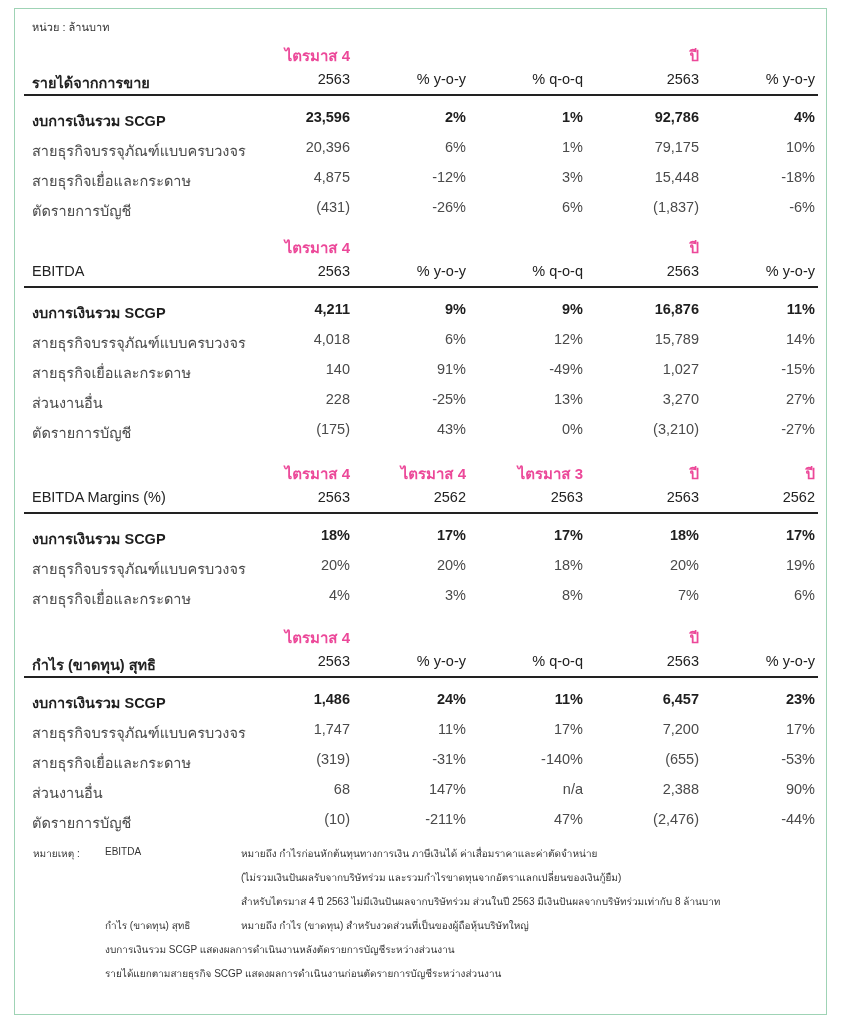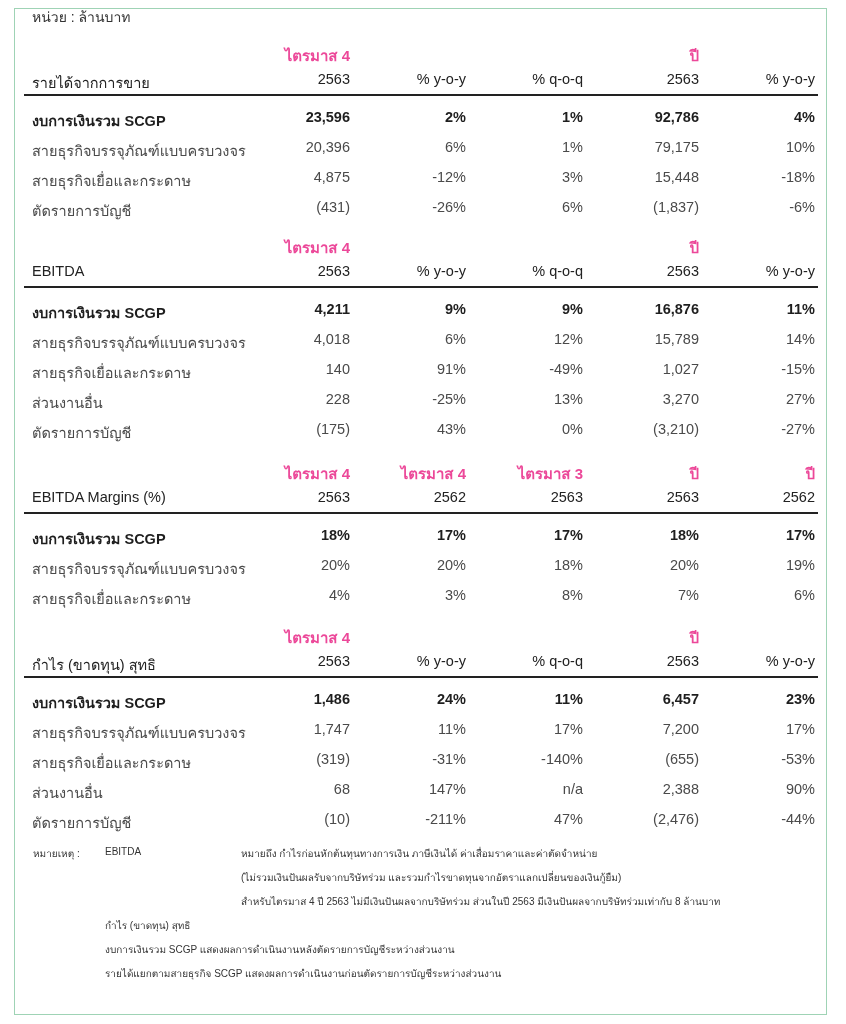--- a/index.html
+++ b/index.html
@@ -5,7 +5,7 @@
   html, body { margin: 0; padding: 0; background: #ffffff; }
   body { width: 846px; height: 1024px; position: relative; font-family: "Liberation Sans", "DejaVu Sans", sans-serif; color: #2b2b2b; overflow: hidden; }
   .frame { position: absolute; left: 14px; top: 8px; width: 813px; height: 1007px; border: 1.5px solid #9fd3b5; box-sizing: border-box; }
-  .unit { position: absolute; left: 32px; top: 6px; font-size: 14px; color: #333; }
+  .unit { position: absolute; left: 32px; top: 18px; font-size: 11px; color: #333; }
   .section { position: absolute; left: 24px; width: 794px; }
   .hdr1, .hdr2, .row { position: relative; height: 30px; }
   .hdr1 { height: 26px; }

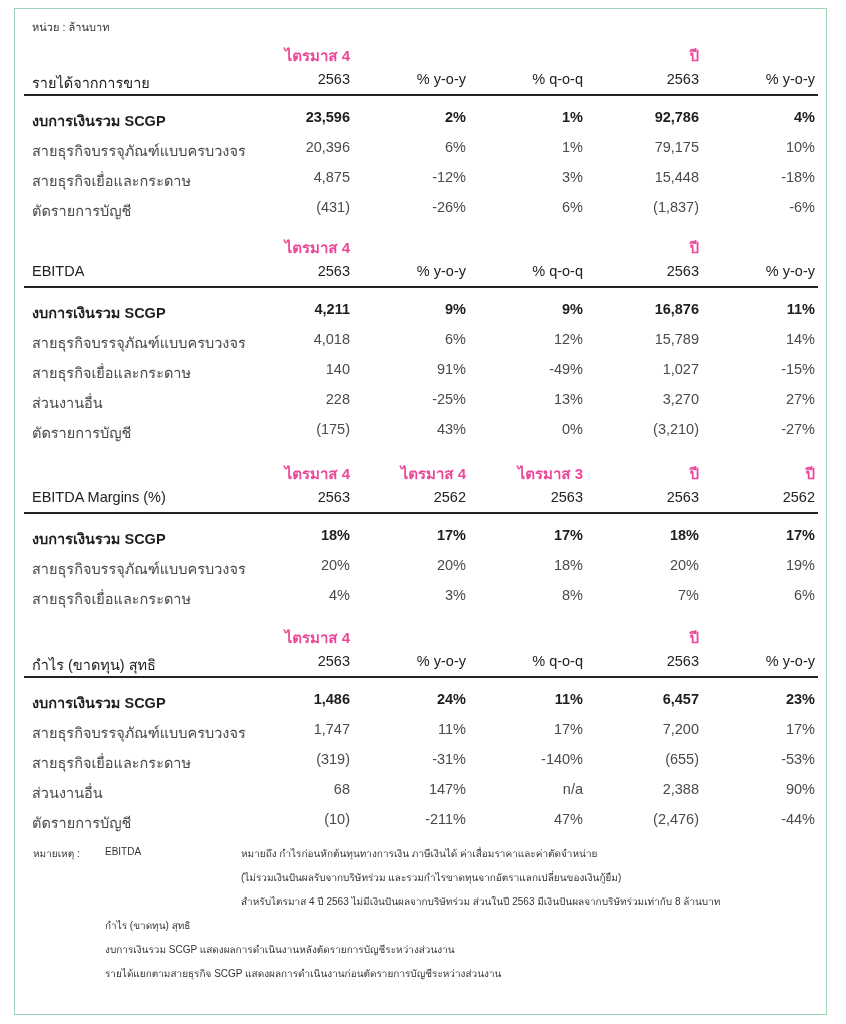--- a/index.html
+++ b/index.html
@@ -19,7 +19,7 @@
   .c5 { right: 3px; text-align: right; }
   .hdr1 .cell { top: 4px; font-weight: bold; color: #ec4899; font-size: 15px; }
   .hdr2 .cell { top: 5px; color: #222; }
-  .hdr2 .lbl.bold { font-weight: normal; }
+  .hdr2 .lbl.bold { font-weight: bold; }
   .row .cell { top: 7px; color: #4a4a4a; }
   .row.total .cell { color: #1e1e1e; font-weight: bold; }
   .row.total { margin-top: 6px; }

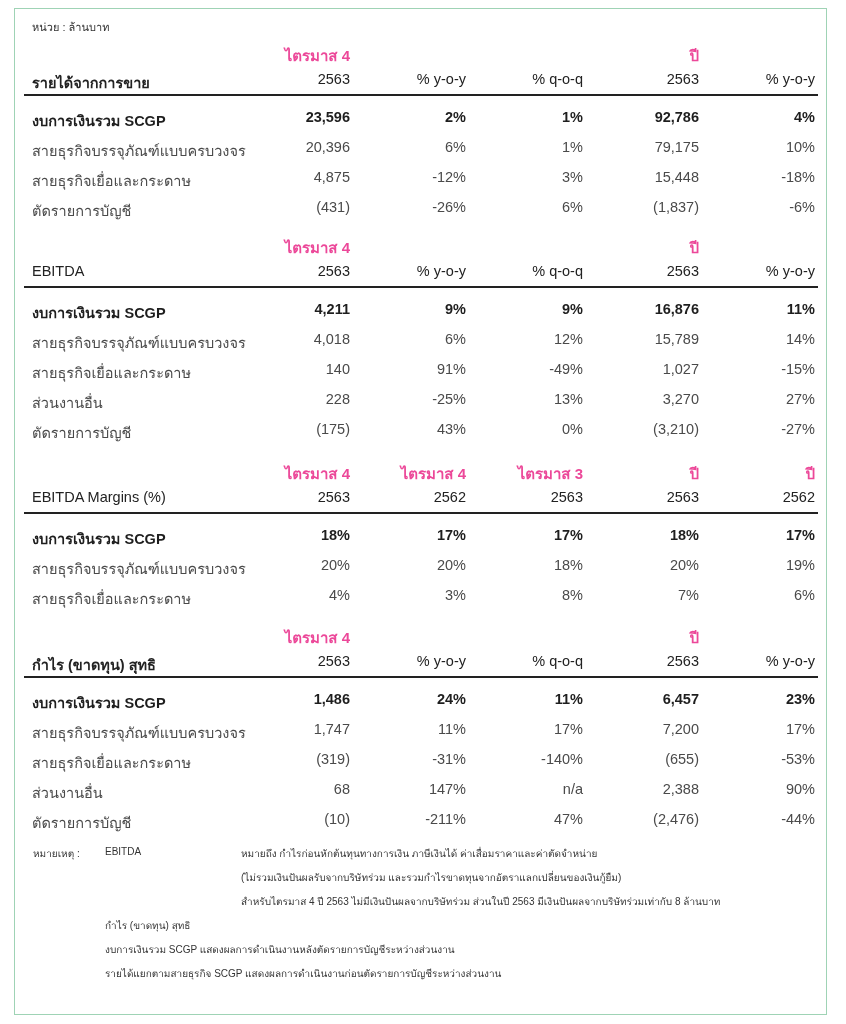--- a/index.html
+++ b/index.html
@@ -249,6 +249,7 @@
   </div>
   <div class="note-line">
     <span class="n-term">กำไร (ขาดทุน) สุทธิ</span>
+    <span class="n-desc">หมายถึง  กำไร (ขาดทุน) สำหรับงวดส่วนที่เป็นของผู้ถือหุ้นบริษัทใหญ่</span>
   </div>
   <div class="note-line">
     <span class="n-term">งบการเงินรวม SCGP แสดงผลการดำเนินงานหลังตัดรายการบัญชีระหว่างส่วนงาน</span>

